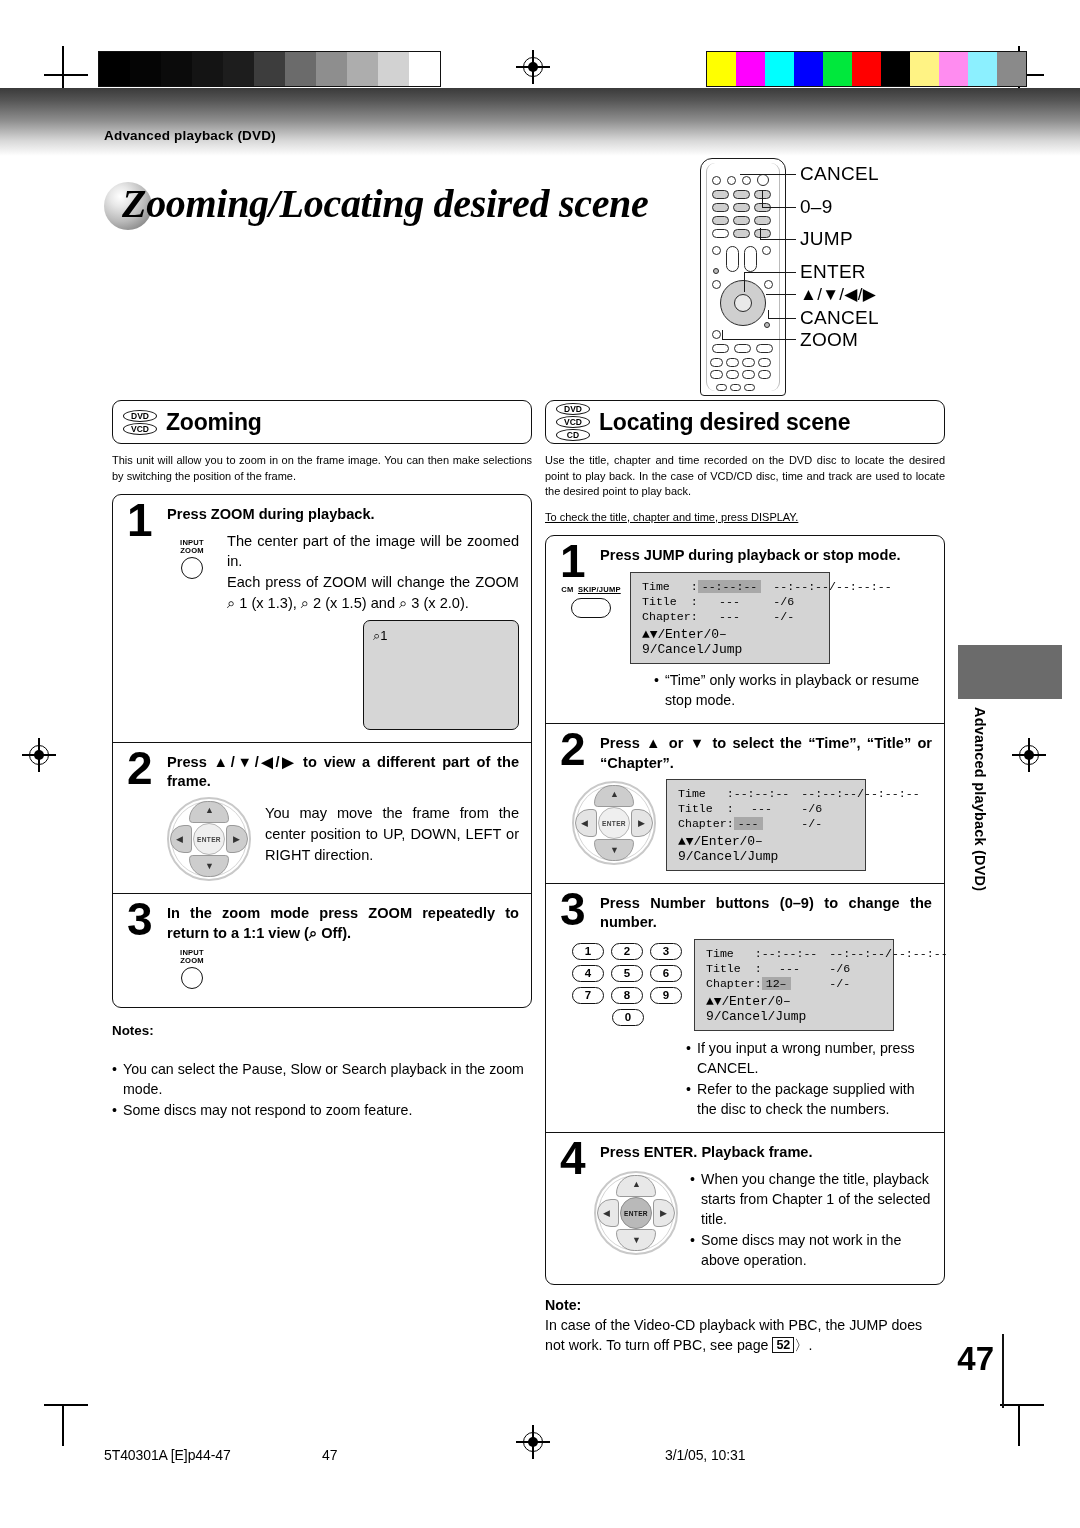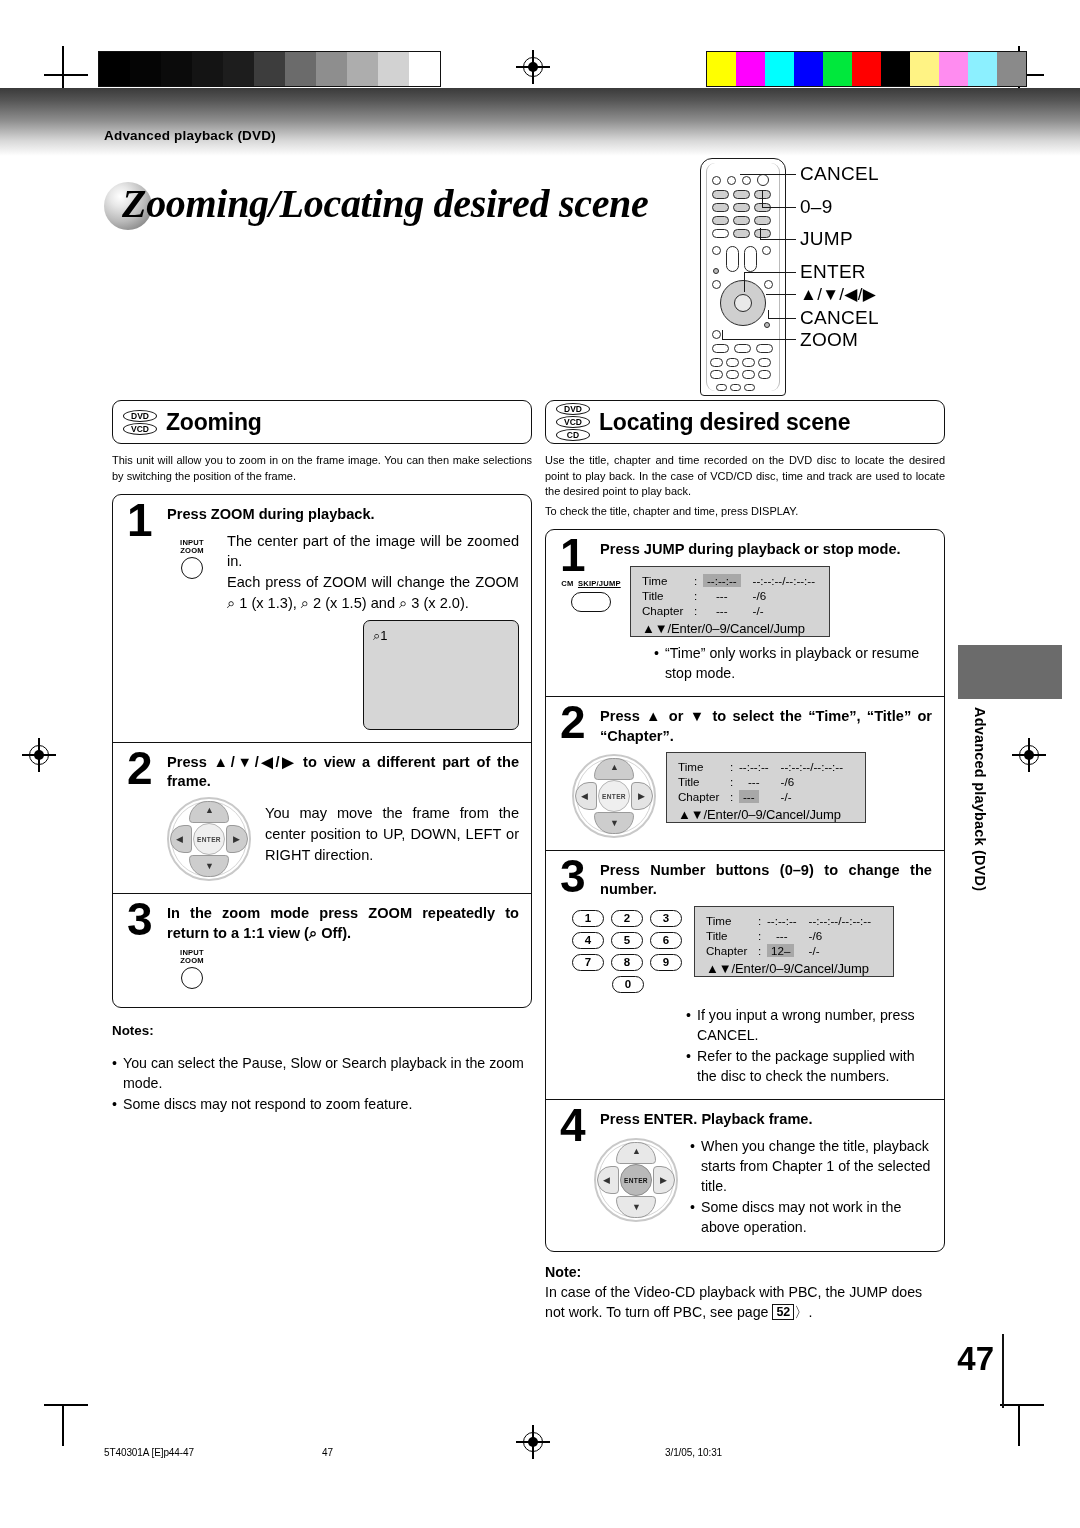--- a/index.html
+++ b/index.html
@@ -493,7 +493,7 @@
 
   <div class="intro">
     <p>Use the title, chapter and time recorded on the DVD disc to locate the desired point to play back. In the case of VCD/CD disc, time and track are used to locate the desired point to play back.</p>
-    <p style="margin-top:4px;">To check the title, chapter and time, press DISPLAY.</p>
+    <p style="margin-top:10px;text-decoration:underline;">To check the title, chapter and time, press DISPLAY.</p>
   </div>
 
   <div class="steps">

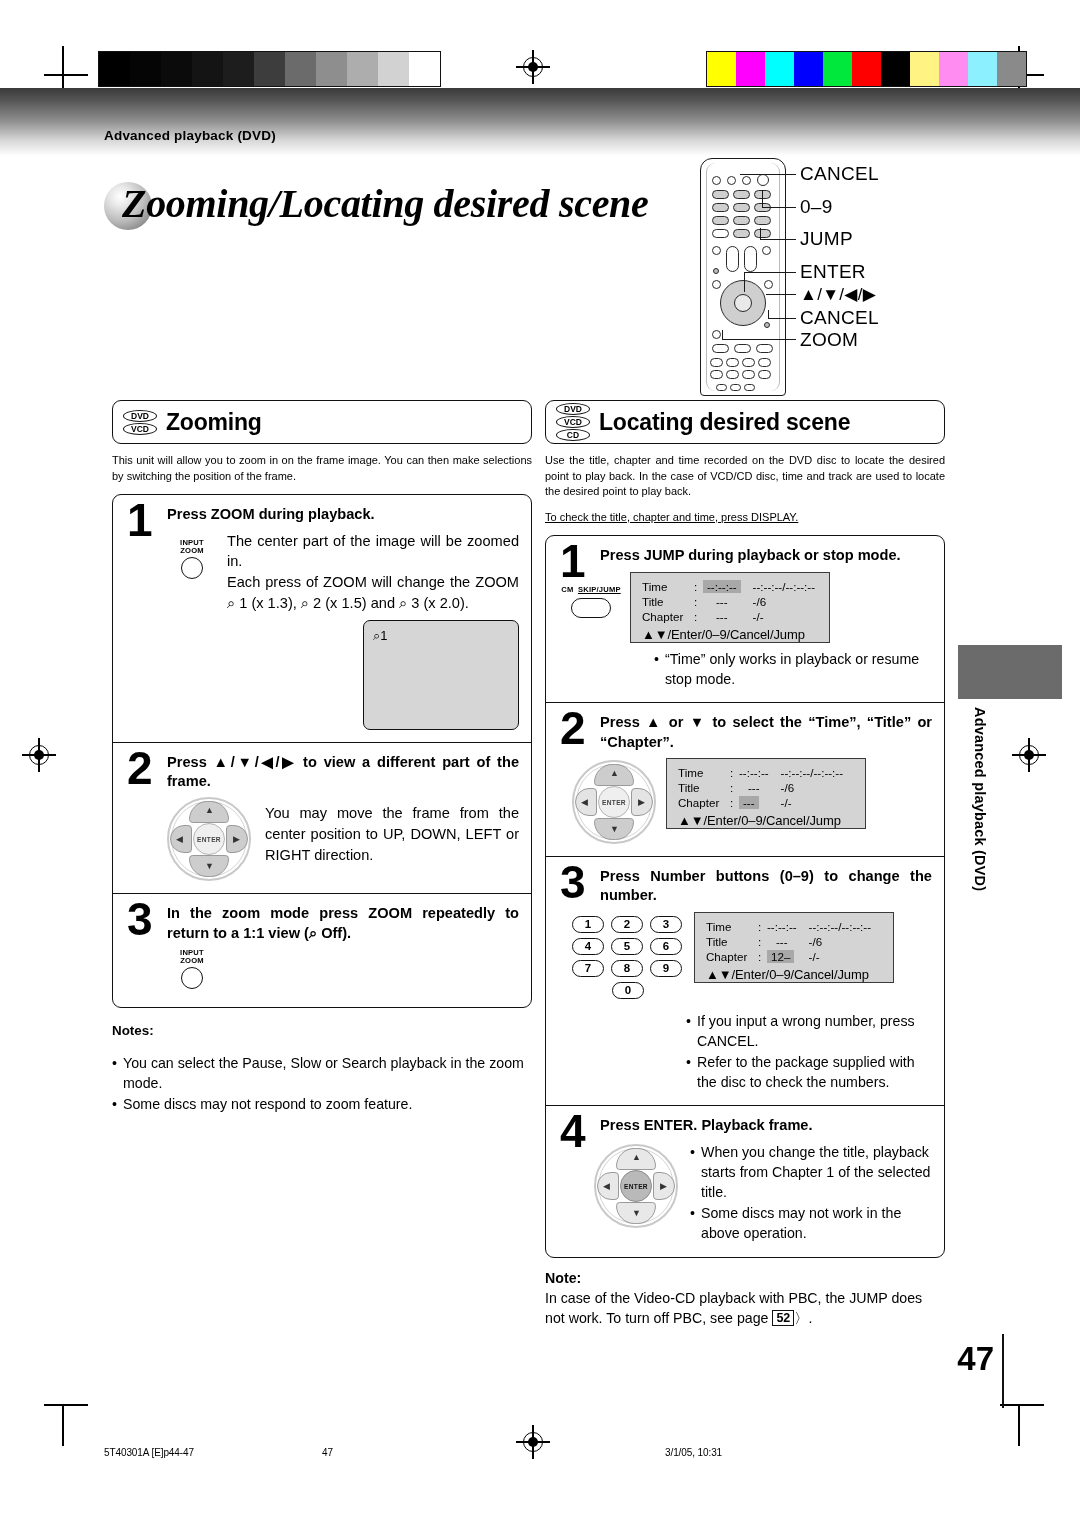--- a/index.html
+++ b/index.html
@@ -185,8 +185,9 @@
 
   
   .osd {
-    background:#d4d4d4; border:1.8px solid #3a3a3a; padding:7px 9px 0 11px;
+    background:#d4d4d4; border:1.8px solid #3a3a3a; padding:7px 9px 6px 11px;
     width:200px;
+    font-family:Liberation Mono, monospace;
   }
   .osd table { border-collapse:collapse; font-size:11.6px; }
   .osd td { padding:0 0 2px 0; white-space:nowrap; line-height:13px; }

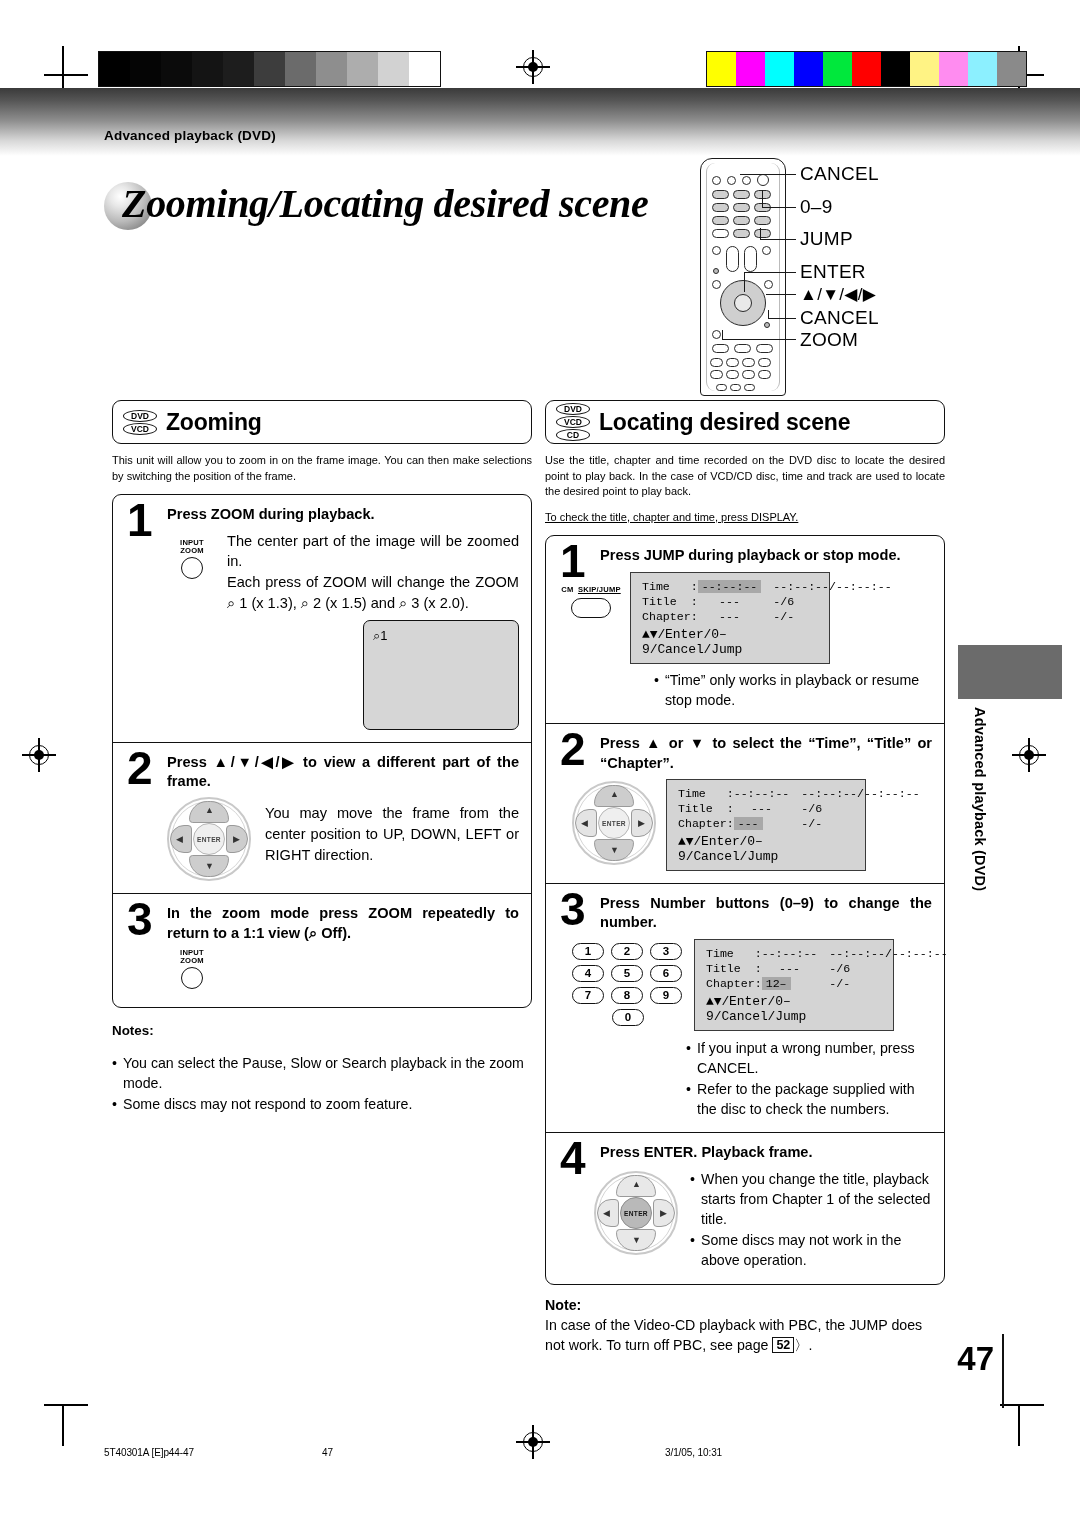--- a/index.html
+++ b/index.html
@@ -213,7 +213,7 @@
   .bullets .b .tx { flex:1; }
 
   .notes { margin-top:14px; font-size:13.4px; line-height:1.38; }
-  .notes .hd { font-weight:bold; margin-bottom:12px; }
+  .notes .hd { font-weight:bold; margin-bottom:18px; }
 
   .note-final { margin-top:10px; font-size:14.2px; line-height:1.42; }
   .note-final .hd { font-weight:bold; }

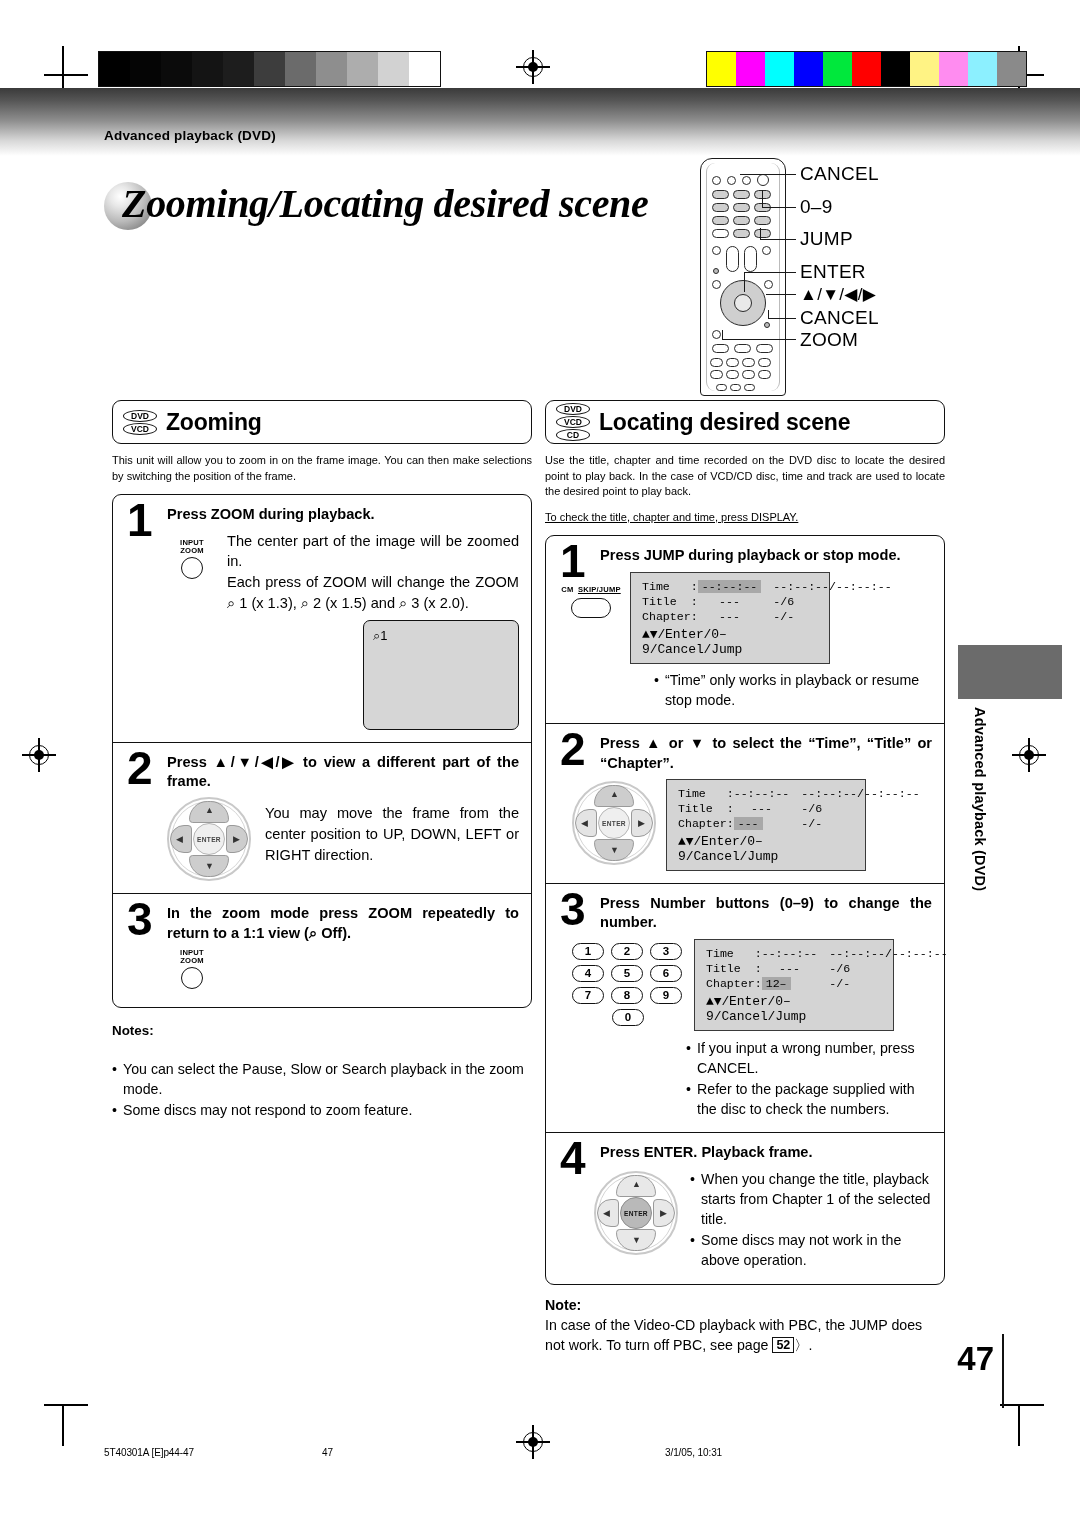--- a/index.html
+++ b/index.html
@@ -239,7 +239,7 @@
   .pagerule { position:absolute; right:76px; top:1334px; width:1.8px; height:74px; background:#111; }
 
   
-  .footer { position:absolute; top:1447px; font-size:10px; letter-spacing:-.1px; }
+  .footer { position:absolute; top:1447px; font-size:14px; letter-spacing:-.1px; }
   .f1 { left:104px; }
   .f2 { left:322px; }
   .f3 { left:665px; }

